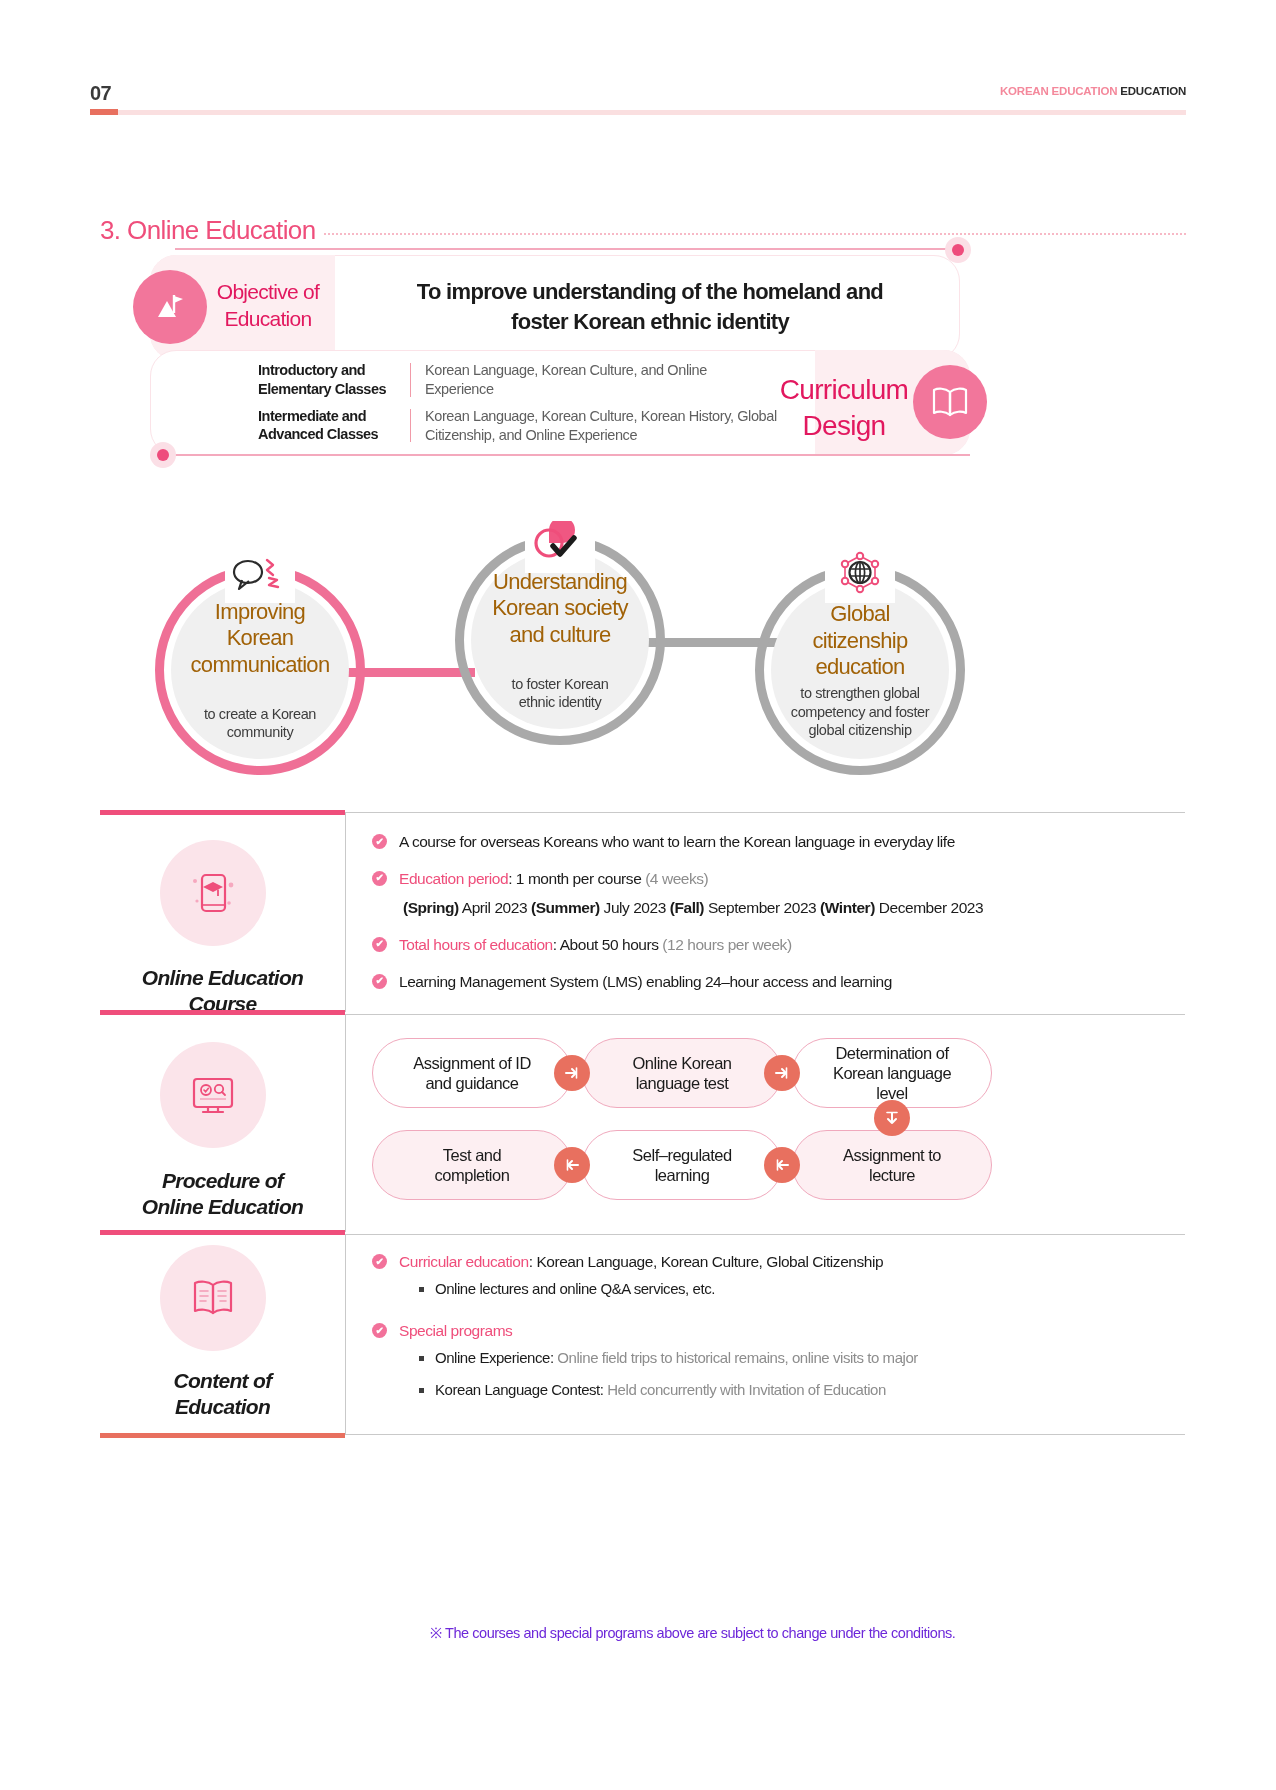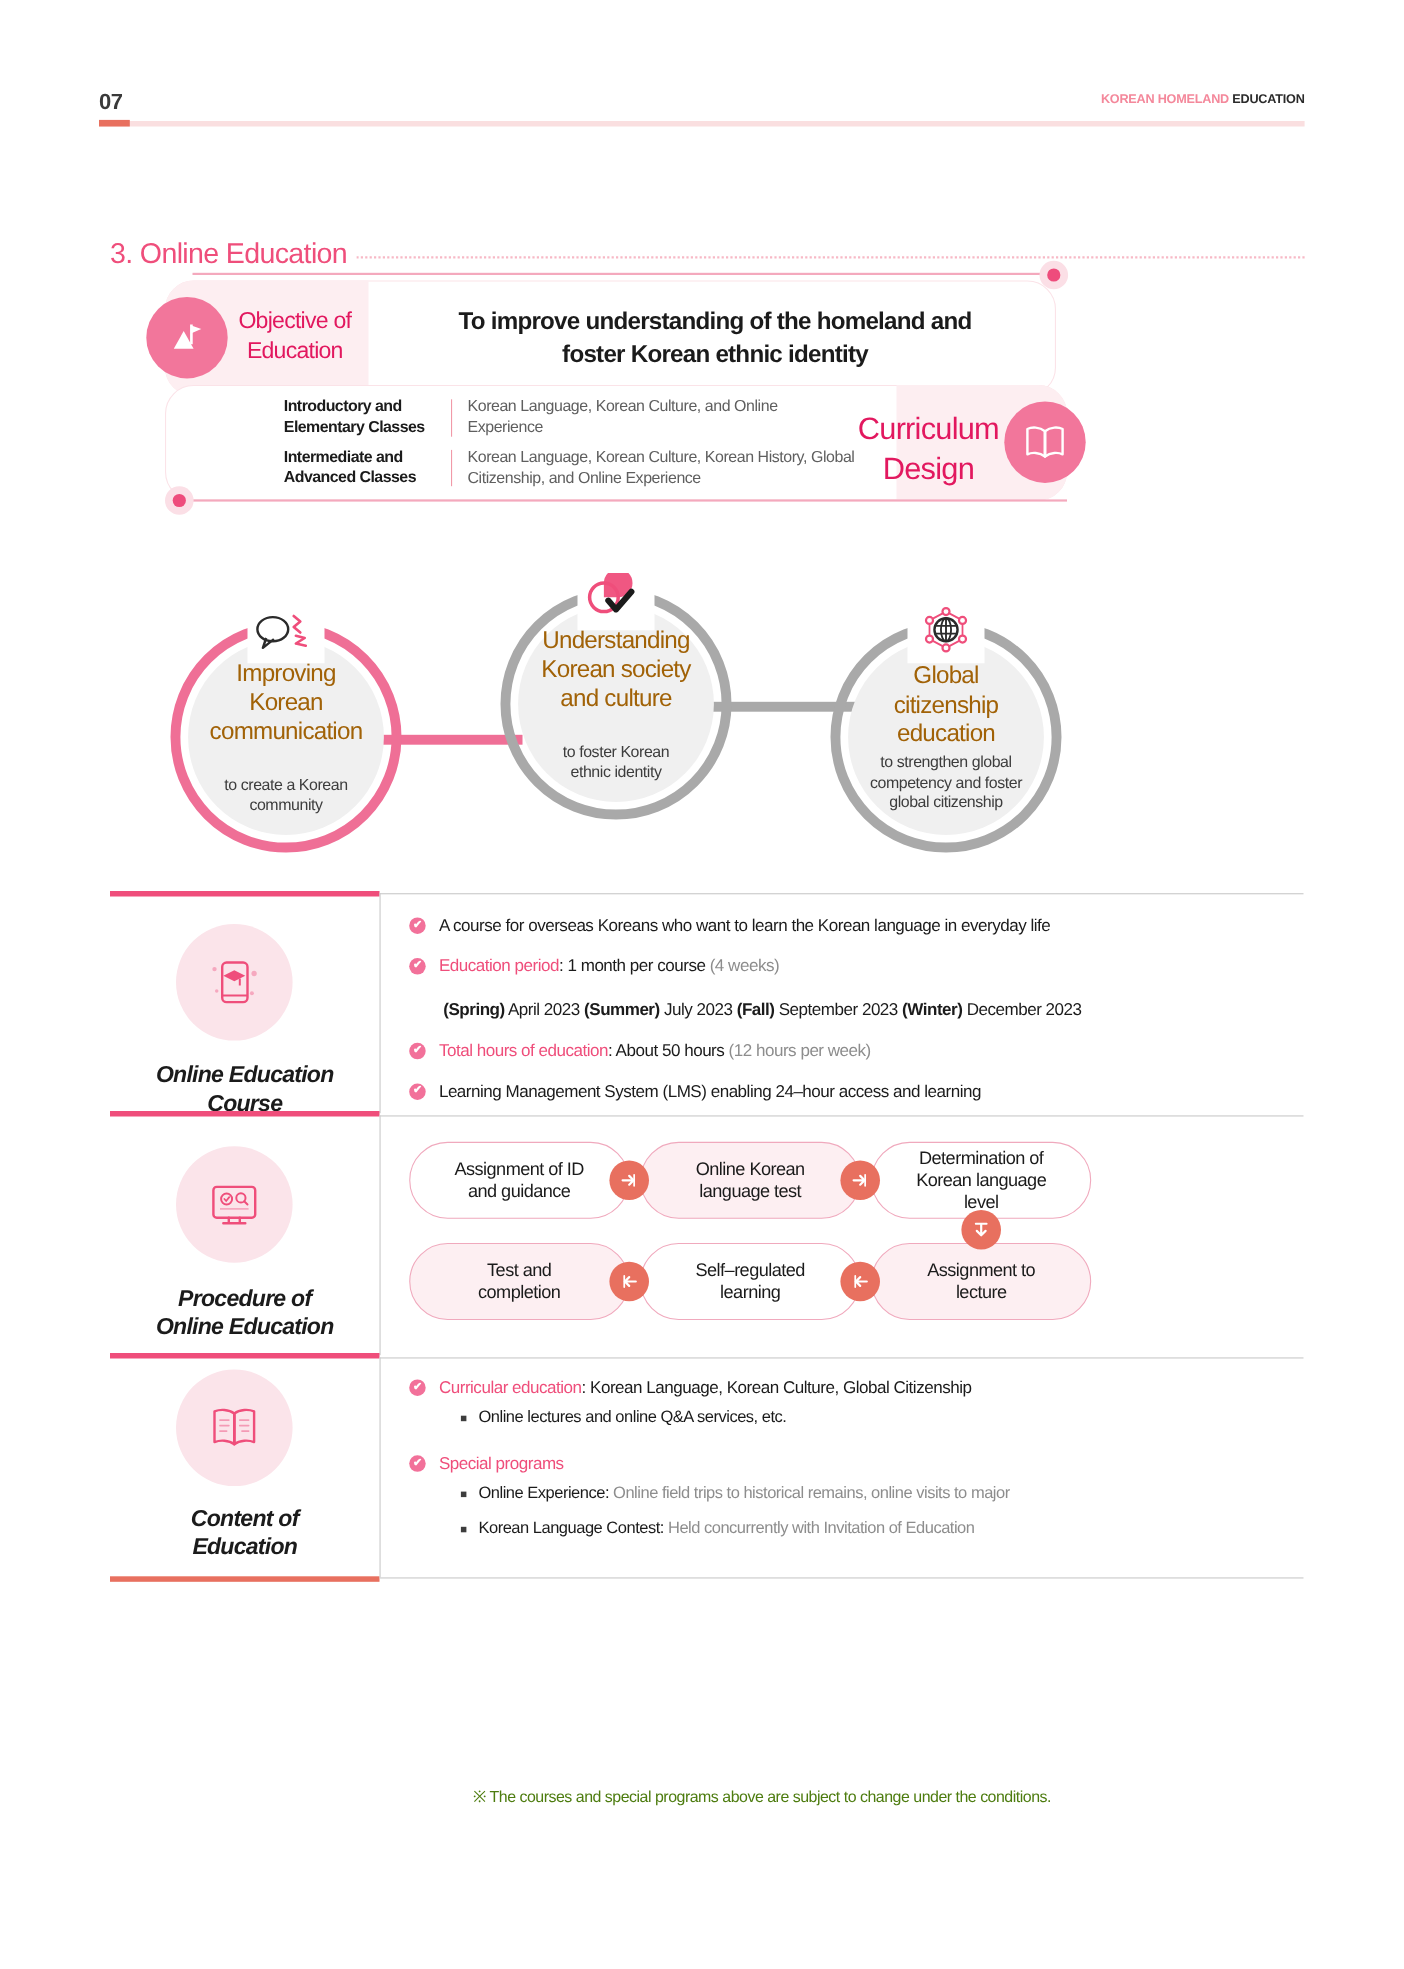--- a/index.html
+++ b/index.html
@@ -185,7 +185,7 @@
     <div class="hdr-line"></div>
     <div class="pg-rule"></div>
     <div class="hdr-brand">
-      <span class="b1">KOREAN HOMELAND </span><span class="b2">EDUCATION</span>
+      <span class="b1">KOREAN EDUCATION </span><span class="b2">EDUCATION</span>
     </div>
   </div>
 

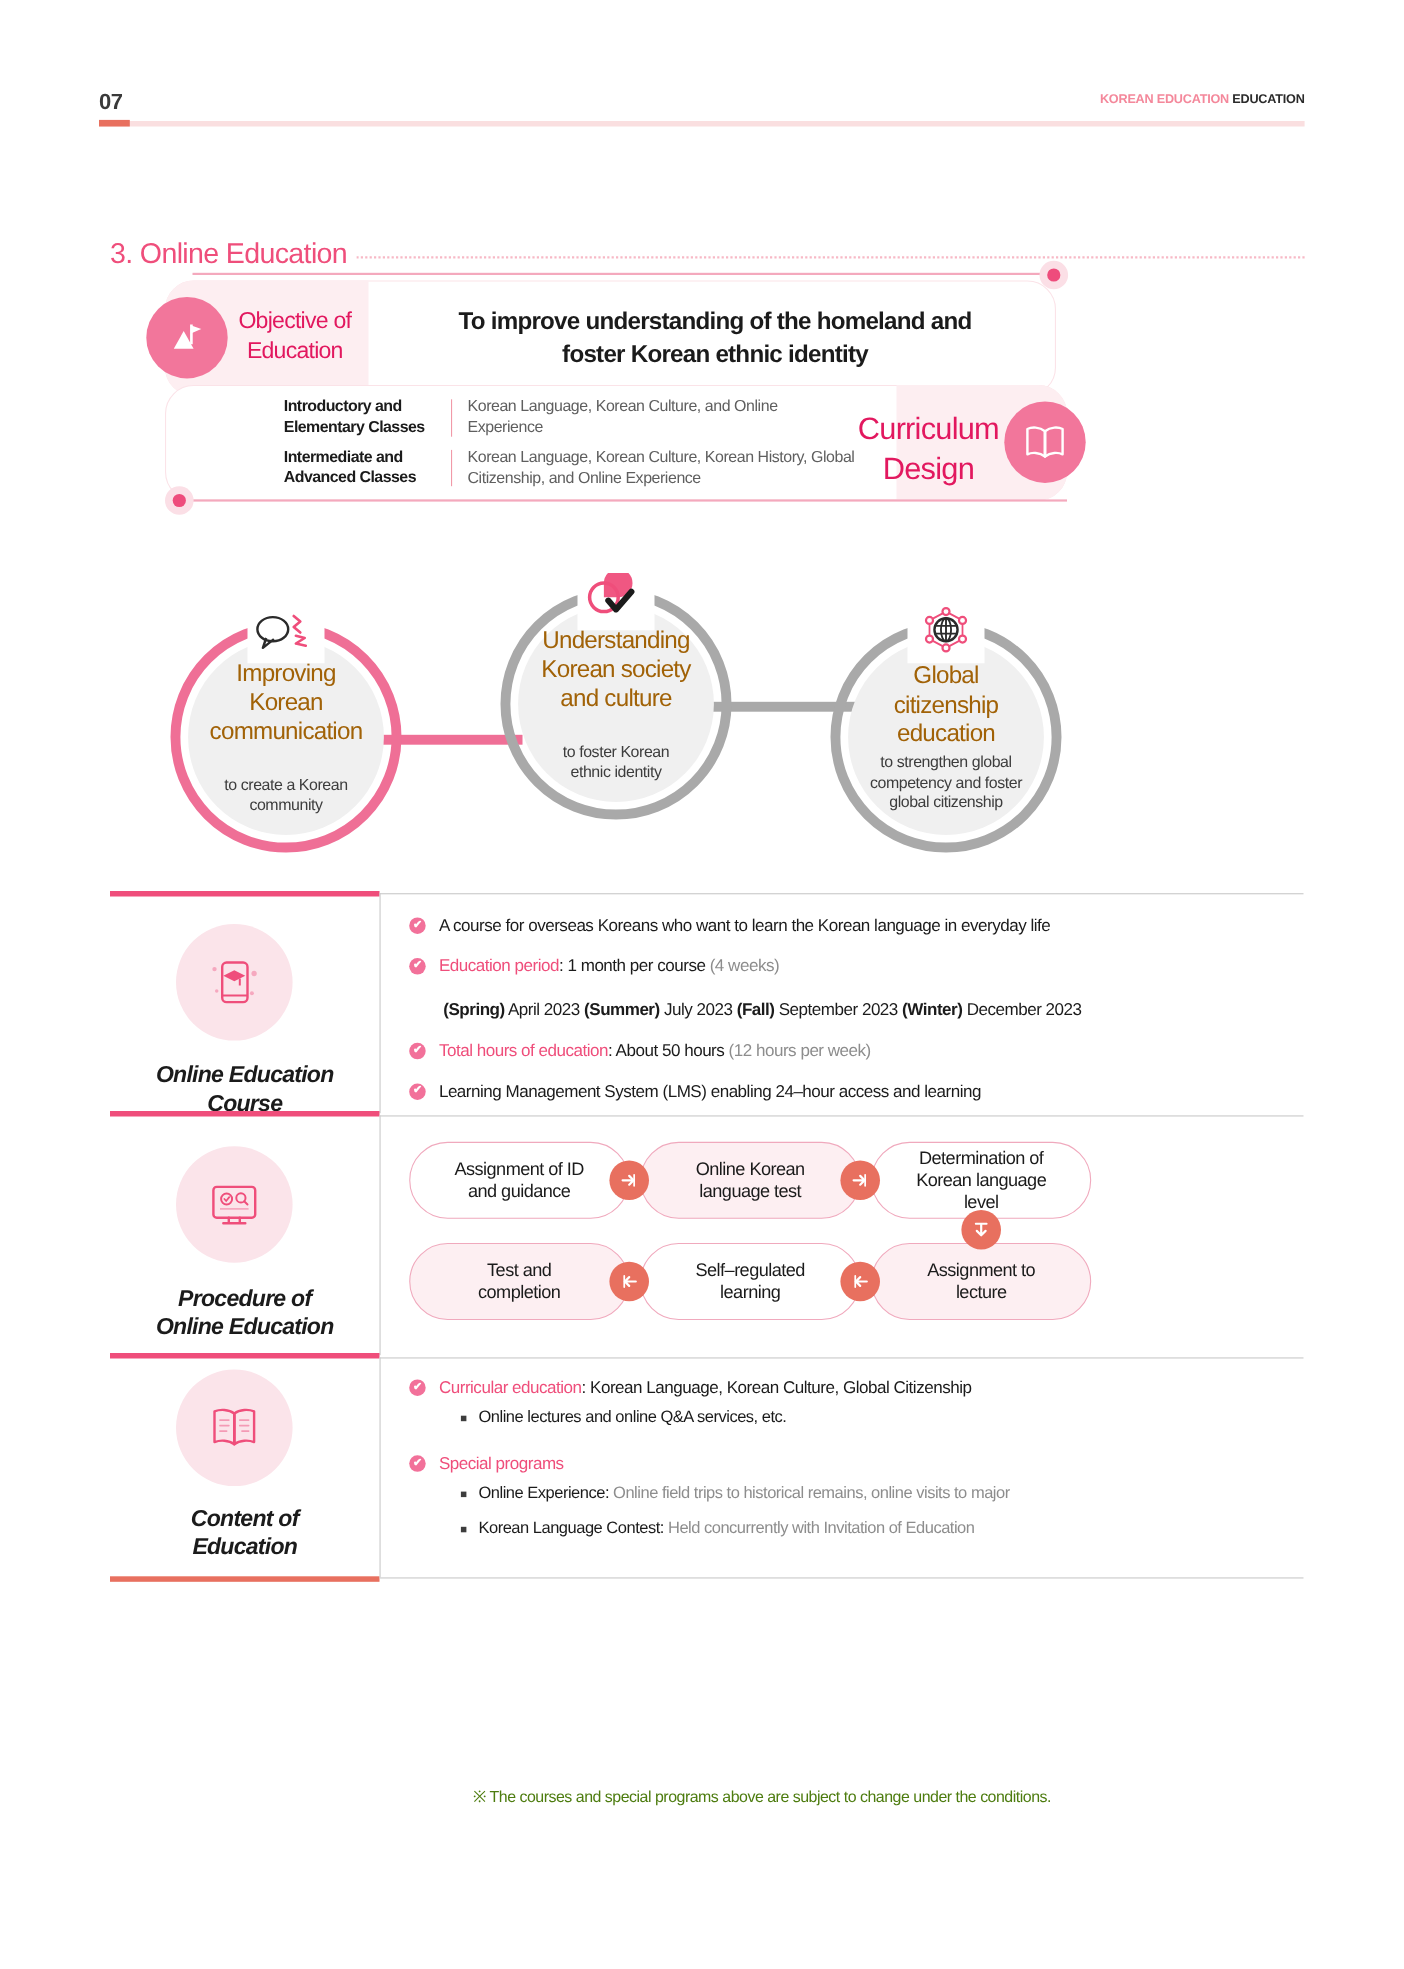--- a/index.html
+++ b/index.html
@@ -148,7 +148,7 @@
   .k-pink { color:#ef4e7b; }
   .k-grey { color:#8d8d8d; }
   .k-bold { font-weight:700; }
-  .sub-line { margin-top:19px; margin-left:4px; font-size:15.5px; letter-spacing:-0.45px; }
+  .sub-line { margin-top:8px; margin-left:4px; font-size:15.5px; letter-spacing:-0.45px; }
   .dash-item { position:relative; padding-left:20px; margin:6px 0 0 16px; font-size:15px; letter-spacing:-0.45px; line-height:1.35; }
   .dash-item::before {
     content:""; position:absolute; left:4px; top:8px; width:5px; height:5px; background:#3d3d3d;

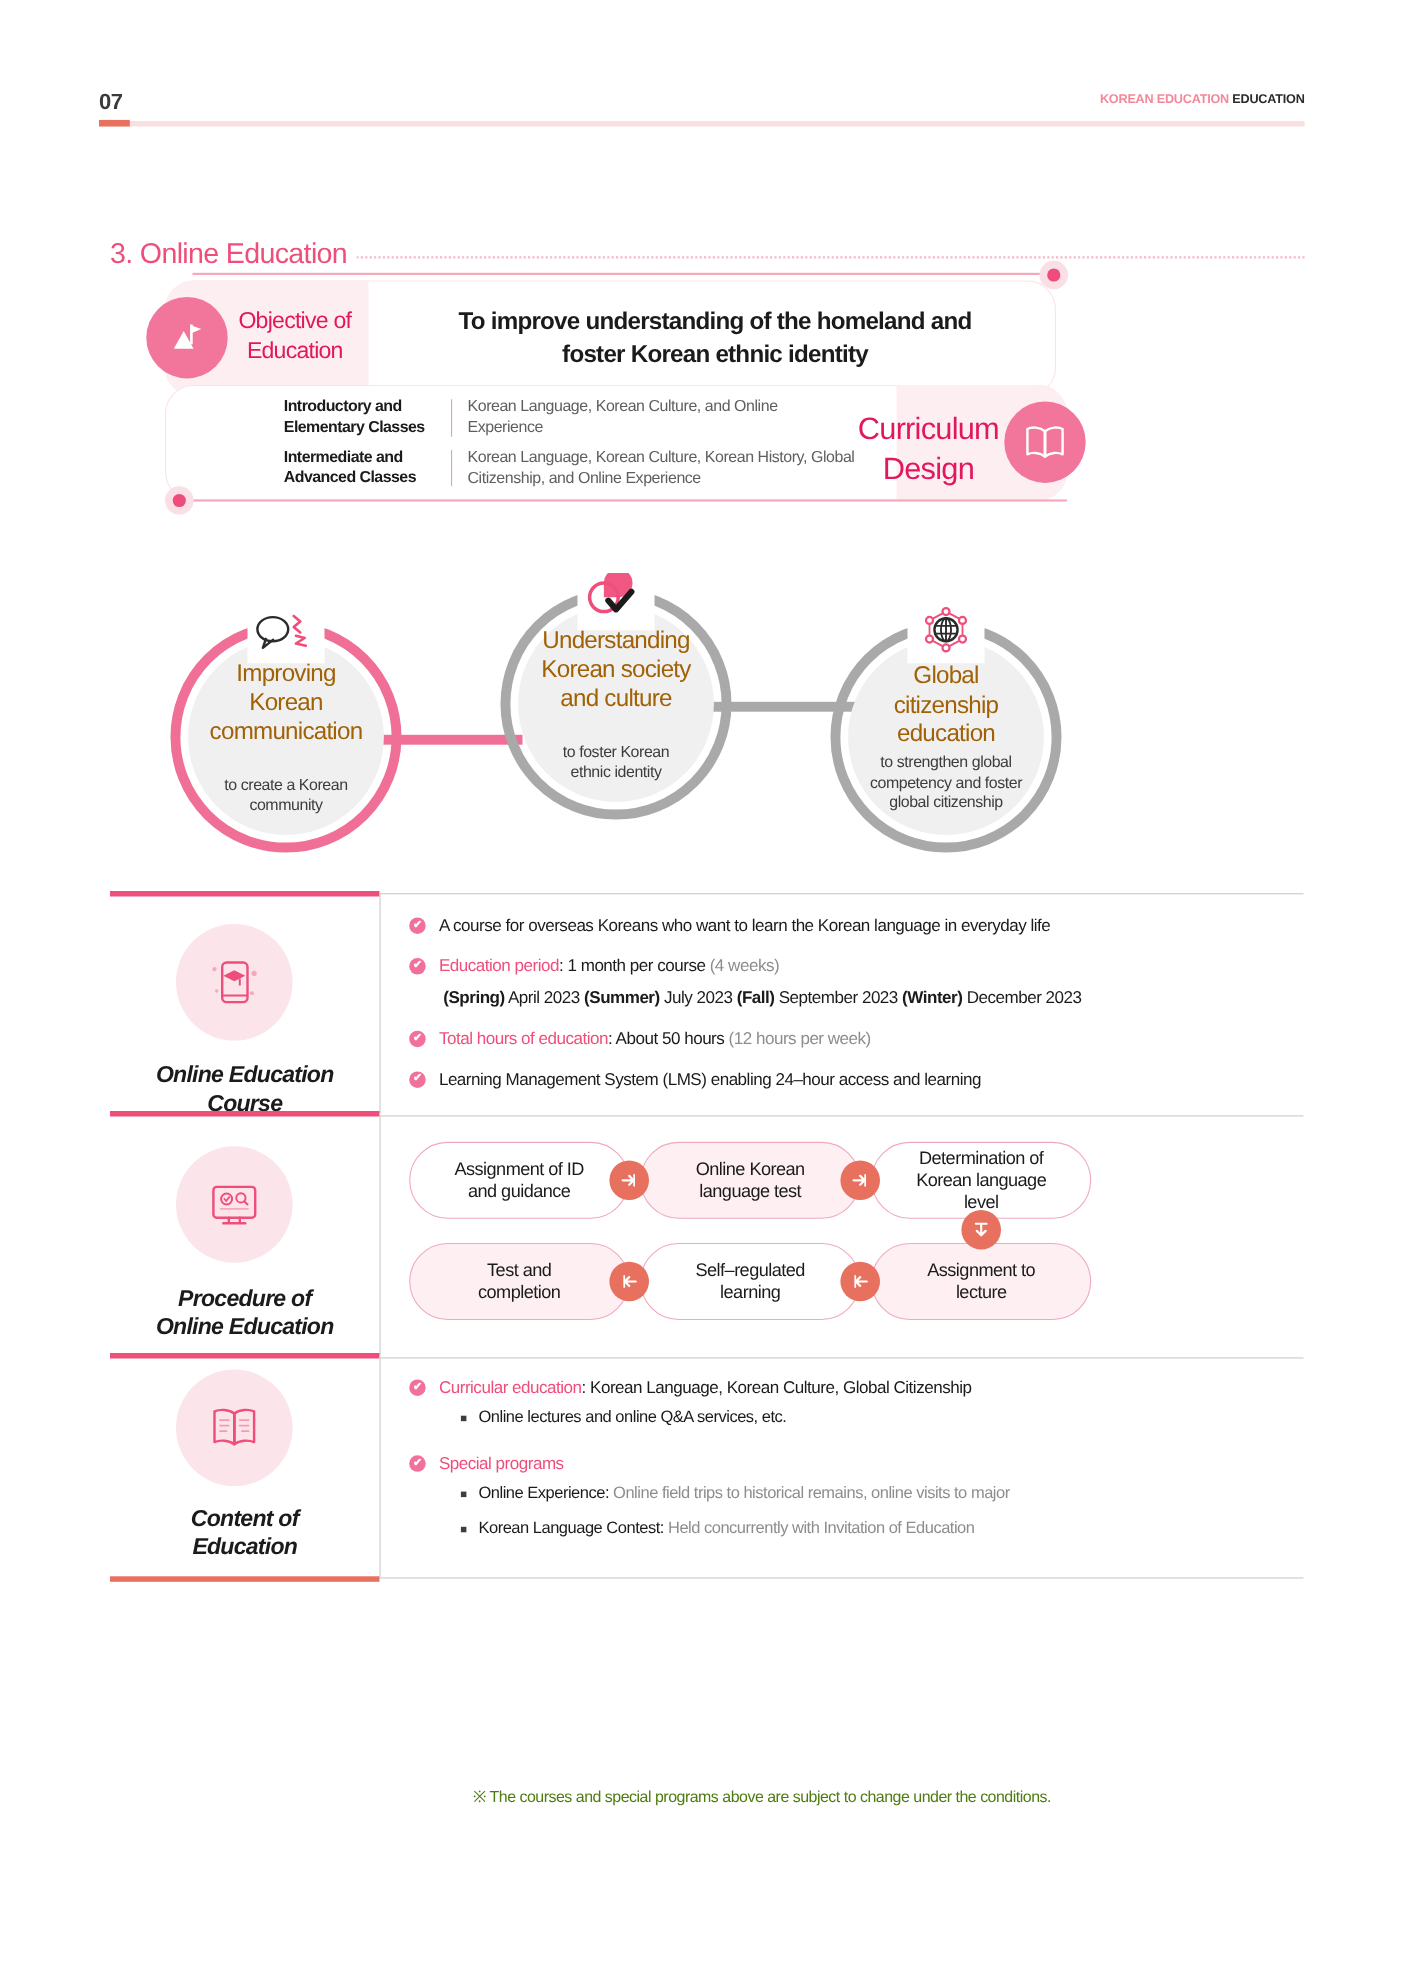--- a/index.html
+++ b/index.html
@@ -172,7 +172,7 @@
 
   .footnote {
     position:absolute; left:430px; top:1622px; width:760px;
-    font-size:14.5px; color:#4d7c0f; letter-spacing:-0.45px;
+    font-size:14.5px; color:#6d28d9; letter-spacing:-0.45px;
   }
 </style>
 </head>

